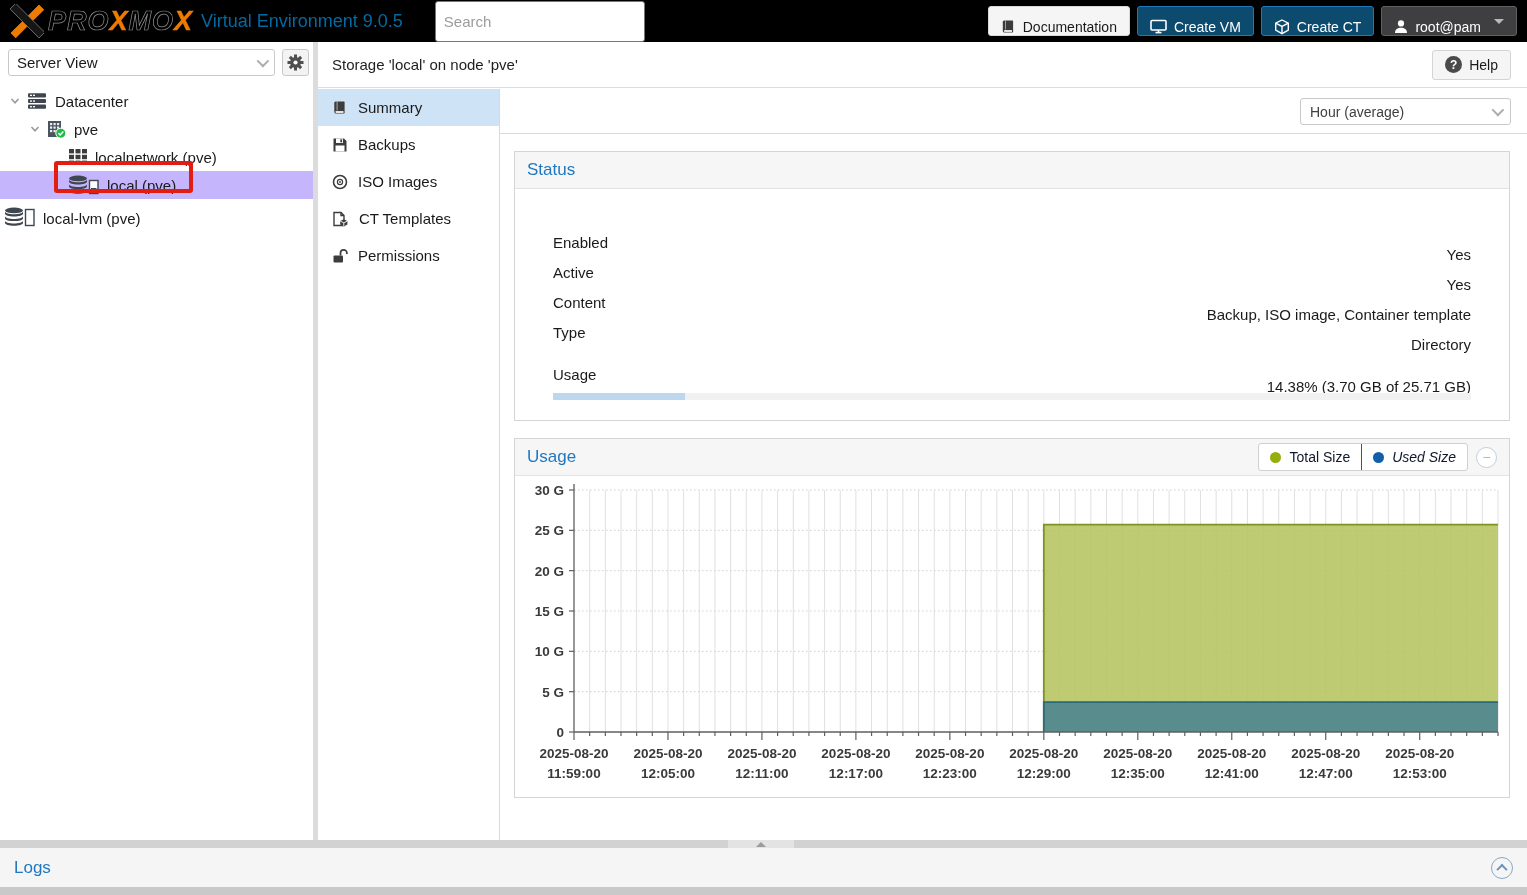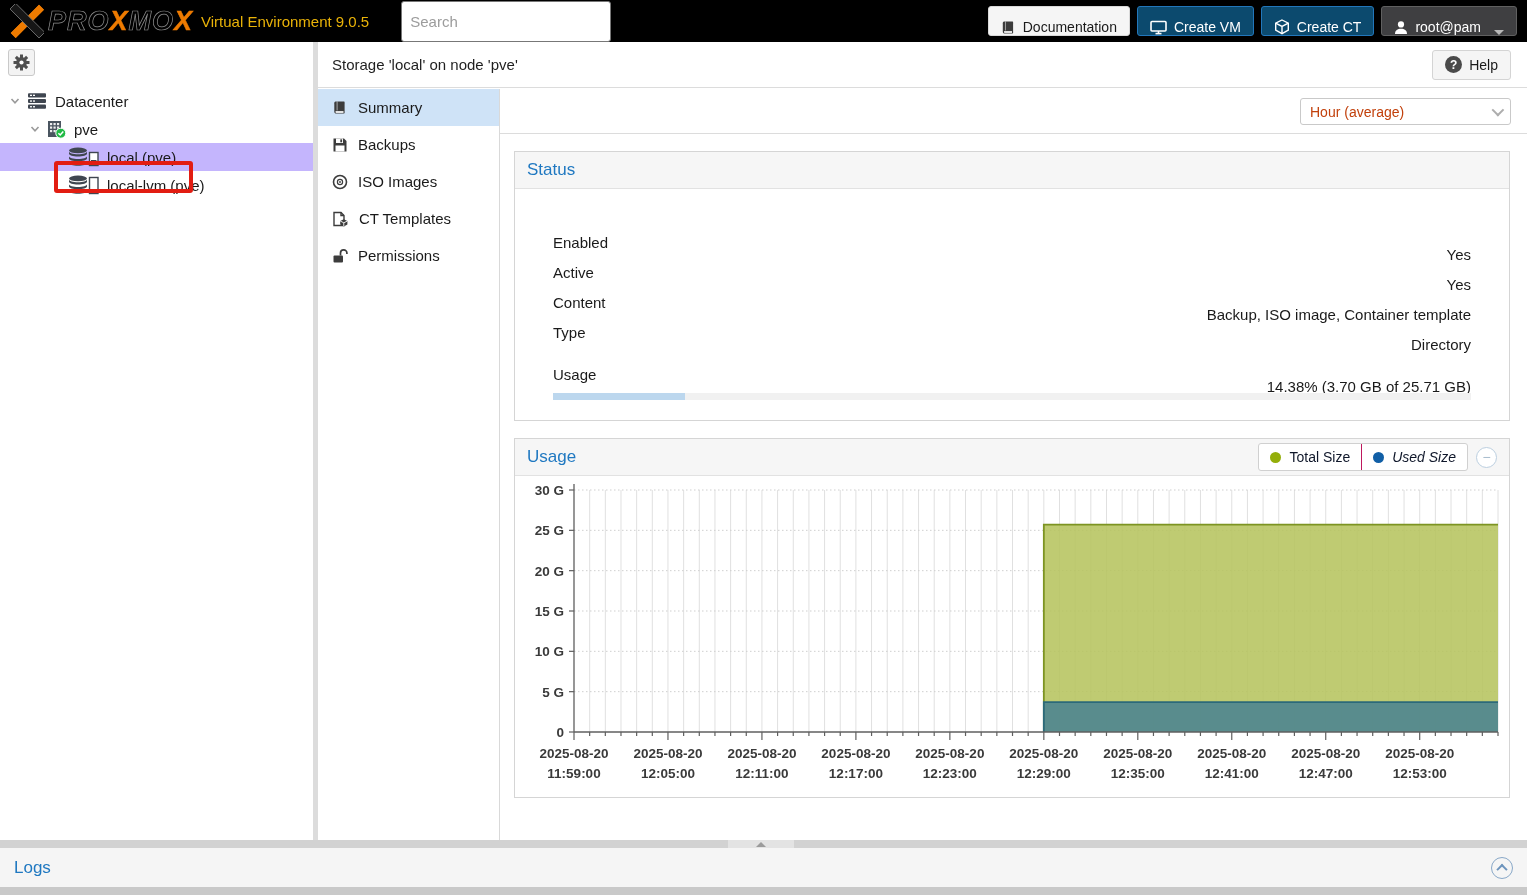--- a/index.html
+++ b/index.html
@@ -11,7 +11,7 @@
   .brand-text { font-size:27px; font-weight:800; letter-spacing:1px; color:#000;
                 -webkit-text-stroke:0.7px #8f8f8f; margin-left:4px;font-style:italic; }
   .brand-text .ox { color:#ee7b00; -webkit-text-stroke:0.4px #ee7b00; }
-  .version { color:#eab308; font-size:15px; margin-left:8px; }
+  .version { color:#0369a1; font-size:18px; margin-left:8px; }
   #search-box { margin-left:32px; width:210px; height:41px; border:1px solid #777; border-radius:3px;
                 padding:0 8px; font-size:15px; color:#222; background:#fff; font-family:"Liberation Sans",sans-serif; }
   #search-box::placeholder { color:#9c9c9c; }

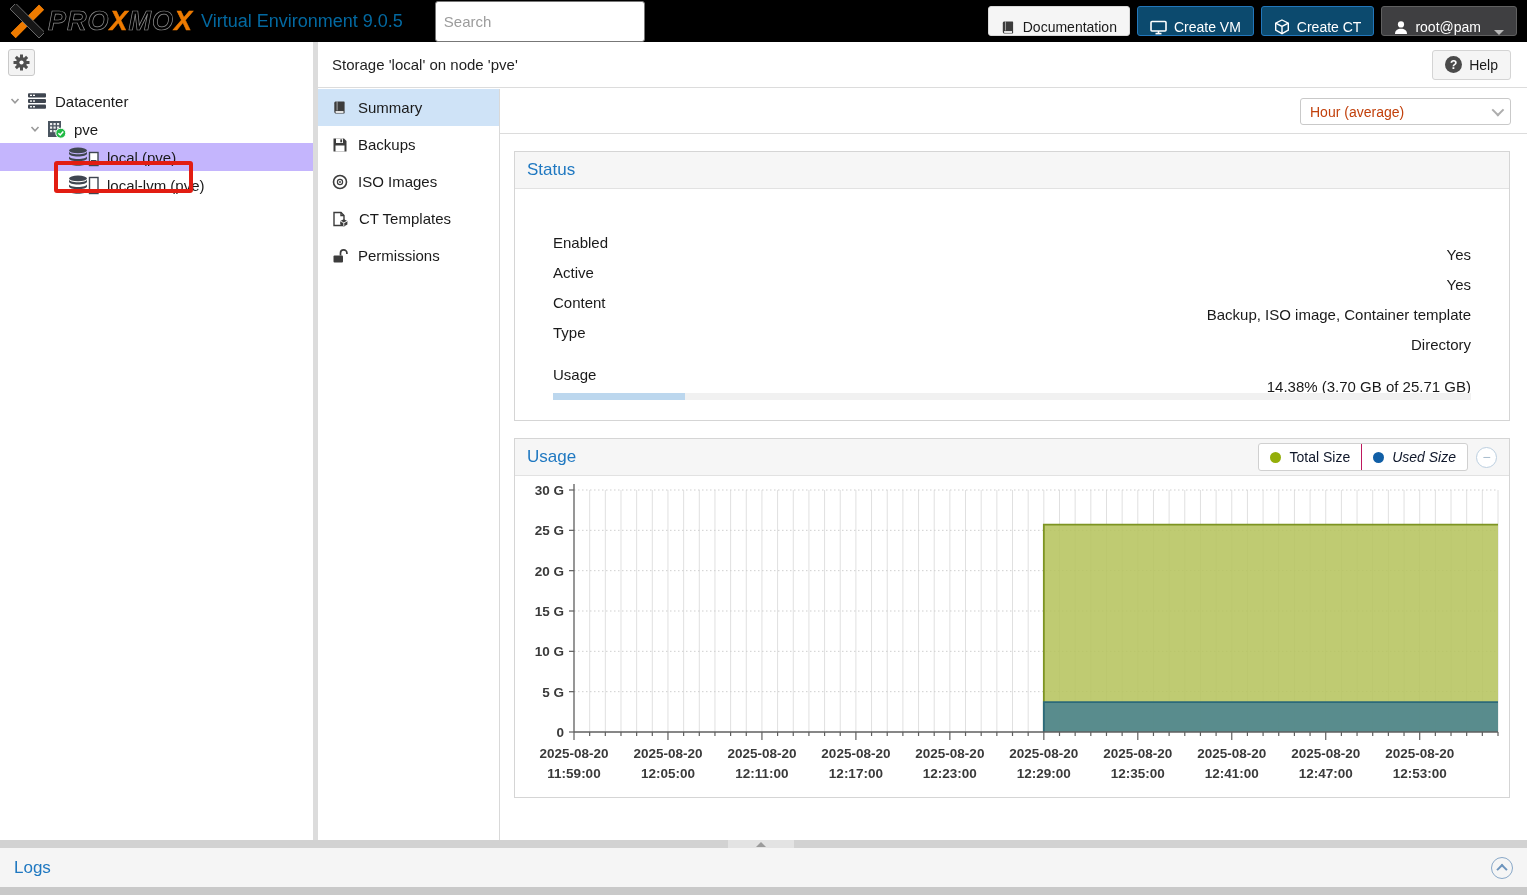--- a/index.html
+++ b/index.html
@@ -16,7 +16,7 @@
                 padding:0 8px; font-size:15px; color:#222; background:#fff; font-family:"Liberation Sans",sans-serif; }
   #search-box::placeholder { color:#9c9c9c; }
   .hdr-right { margin-left:auto; display:flex; align-items:center; gap:7px; margin-right:10px; }
-  .hbtn { height:30px; display:flex; align-items:flex-end; gap:7px; padding:0 12px; border-radius:3px;
+  .hbtn { height:30px; display:flex; align-items:flex-start; gap:7px; padding:12px 12px; border-radius:3px;
           font-size:14px; cursor:pointer; border:1px solid transparent; }
   .hbtn.light { background:#f5f5f5; border-color:#d9d9d9; color:#1a1a1a; }
   .hbtn.blue  { background:#0c4a6e; border-color:#2277bb; color:#fff; }

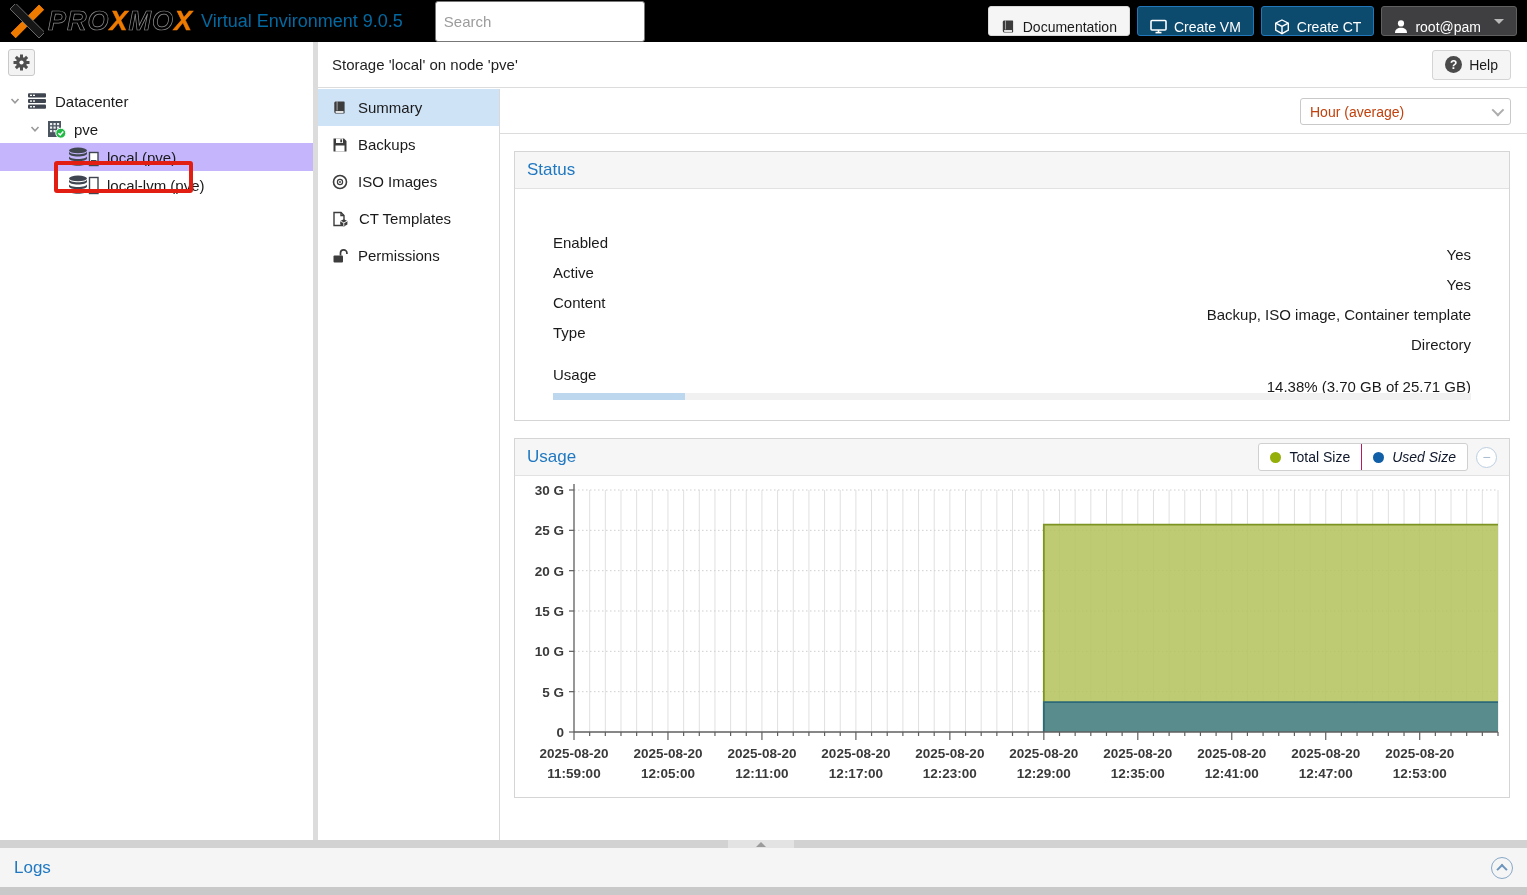--- a/index.html
+++ b/index.html
@@ -154,6 +154,10 @@
 
 <div id="sidebar">
   <div class="side-top">
+    <div id="view-combo">
+      <span>Server View</span>
+      <span class="cmb-chev"></span>
+    </div>
     <div id="gear-btn">
       <svg width="17" height="17" viewBox="0 0 17 17">
         <g fill="#4f4f4f">

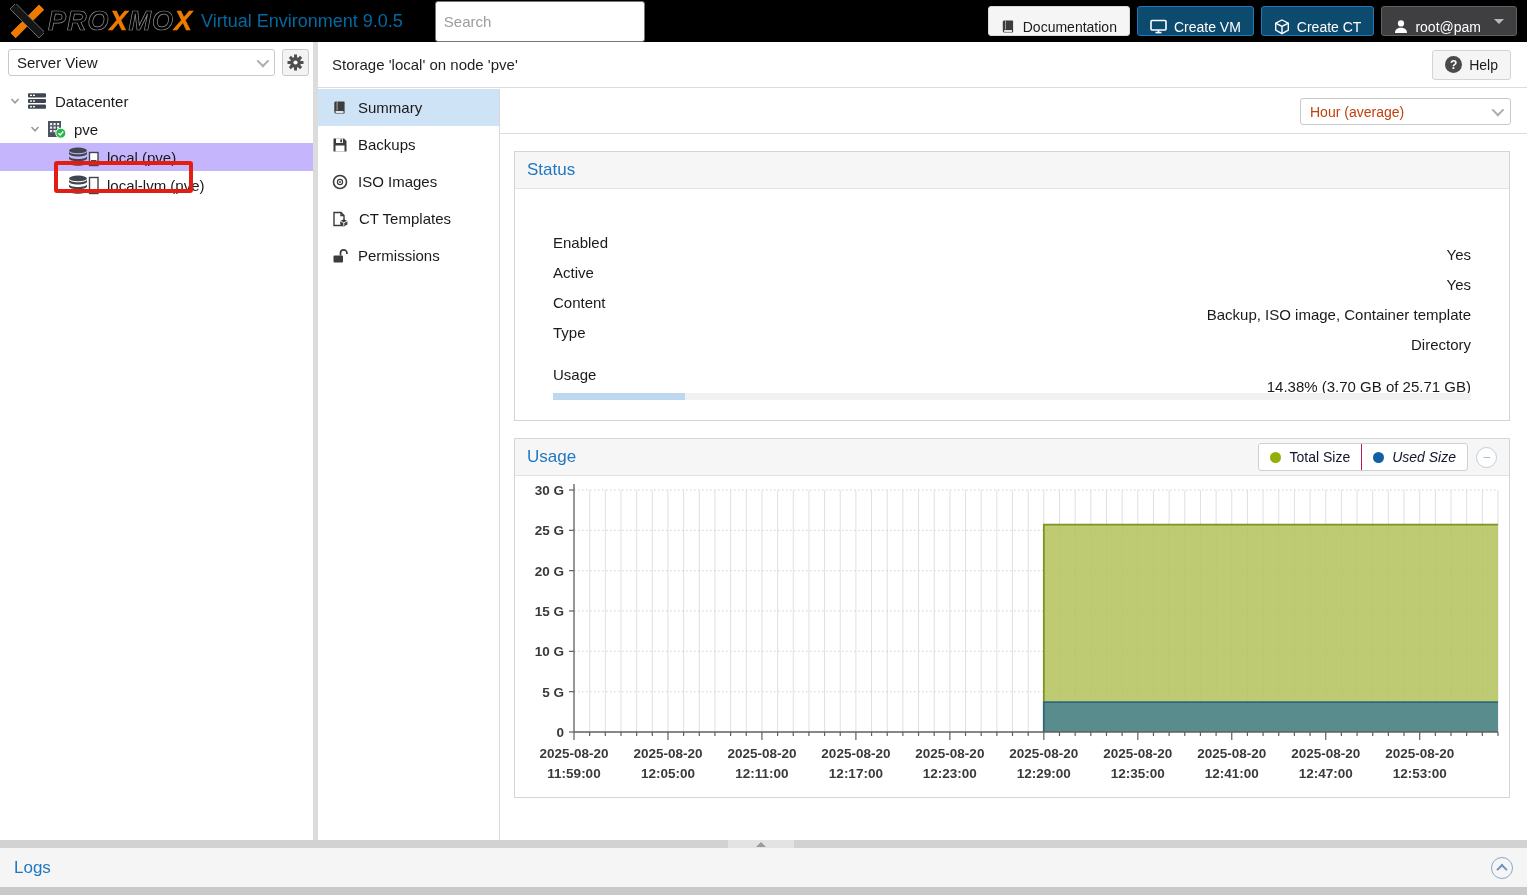--- a/index.html
+++ b/index.html
@@ -57,7 +57,7 @@
   #content { position:absolute; left:182px; top:47px; width:1027px; height:751px; background:#fff; }
   #toolbar { position:absolute; left:0; top:0; width:1027px; height:45px; border-bottom:1px solid #dcdcdc; background:#fff; }
   #tf-select { position:absolute; right:16px; top:9px; width:211px; height:27px; border:1px solid #c9c9c9; border-radius:3px;
-               background:#fff; display:flex; align-items:center; padding:0 9px; font-size:14px; color:#c2410c; cursor:pointer; }
+               background:#fff; display:flex; align-items:center; padding:0 9px; font-size:14px; color:#404040; cursor:pointer; }
   #tf-select .cmb-chev { margin-left:auto; }
 
   .panel { position:absolute; left:14px; width:996px; border:1px solid #d5d5d5; background:#fff; }

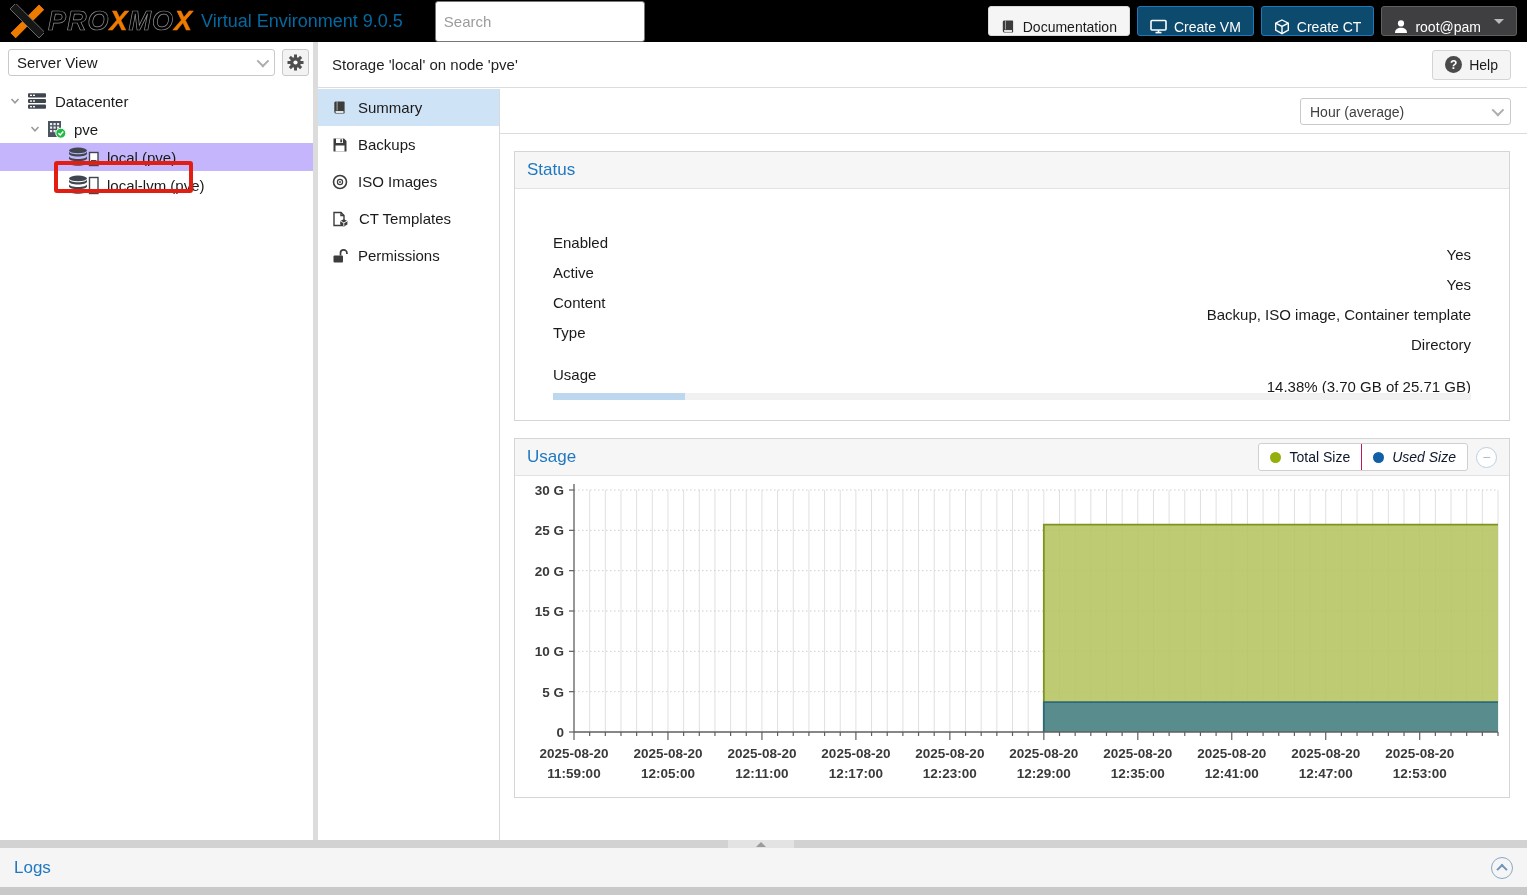--- a/index.html
+++ b/index.html
@@ -227,6 +227,24 @@
       <span>pve</span>
     </div>
 
+    <div class="tree-row" style="padding-left:64px;">
+      <span class="ticon">
+        <svg width="20" height="18" viewBox="0 0 20 18">
+          <g fill="#3d3d3d">
+            <rect x="1" y="1" width="5" height="4.4"></rect>
+              <rect x="7.5" y="1" width="5" height="4.4"></rect>
+              <rect x="14" y="1" width="5" height="4.4"></rect>
+            <rect x="1" y="6.8" width="5" height="4.4"></rect>
+              <rect x="7.5" y="6.8" width="5" height="4.4"></rect>
+              <rect x="14" y="6.8" width="5" height="4.4"></rect>
+            <rect x="1" y="12.6" width="5" height="4.4"></rect>
+              <rect x="7.5" y="12.6" width="5" height="4.4"></rect>
+              <rect x="14" y="12.6" width="5" height="4.4"></rect>
+          </g>
+        </svg>
+      </span>
+      <span>localnetwork (pve)</span>
+    </div>
 
     <div class="tree-row selected" style="padding-left:64px;">
       <span class="ticon">

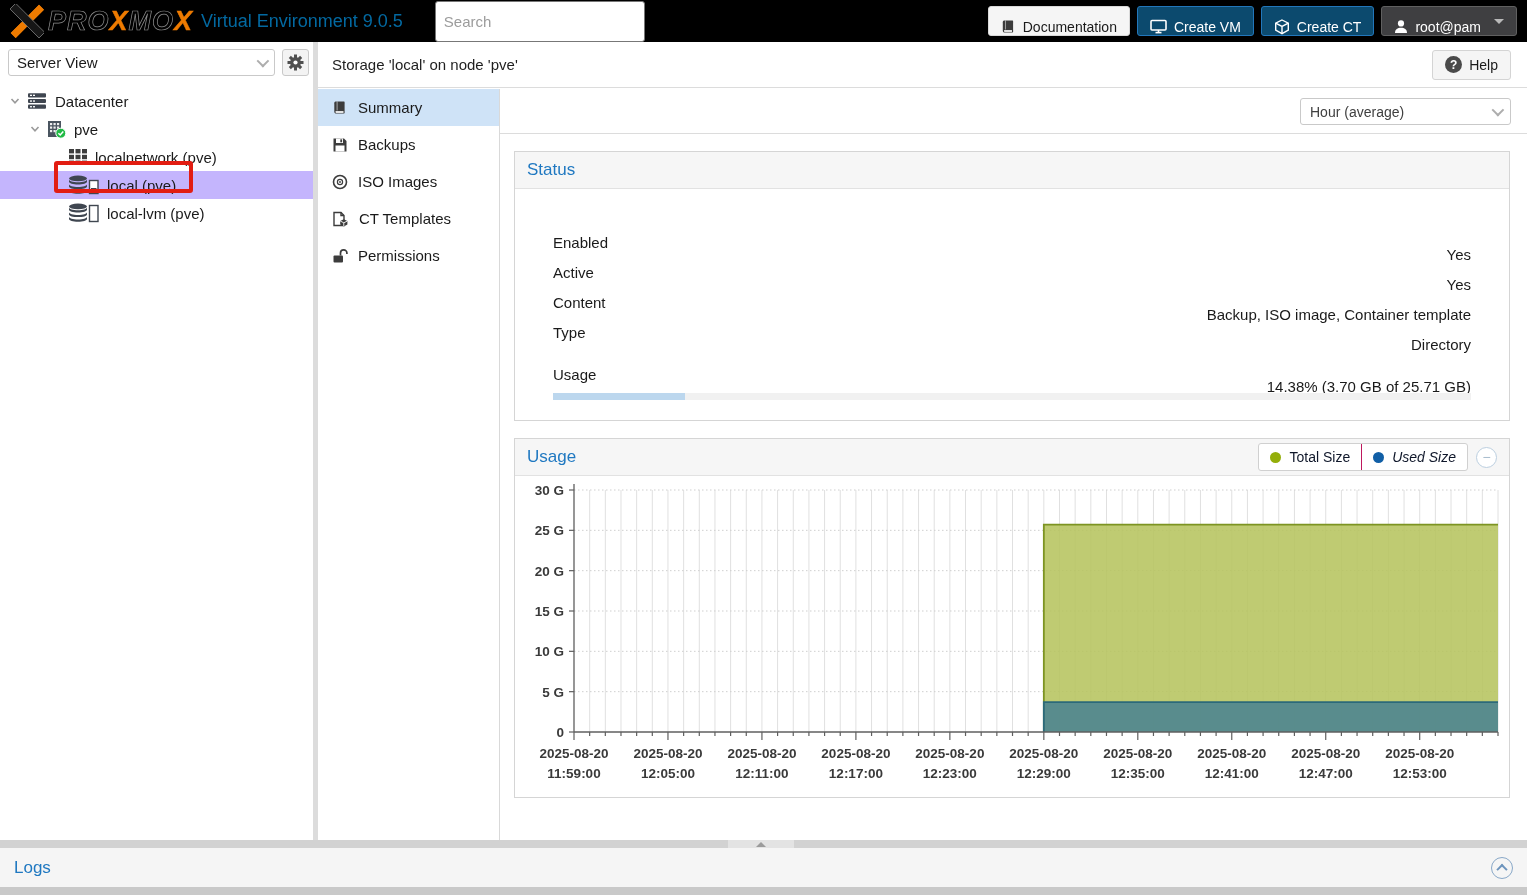--- a/index.html
+++ b/index.html
@@ -262,7 +262,7 @@
       <span>local (pve)</span>
     </div>
 
-    <div class="tree-row" style="padding-left:64px;">
+    <div class="tree-row" style="align-items:flex-end;">
       <span class="ticon">
         <svg width="32" height="20" viewBox="0 0 32 20">
           <g fill="#3f4650">

